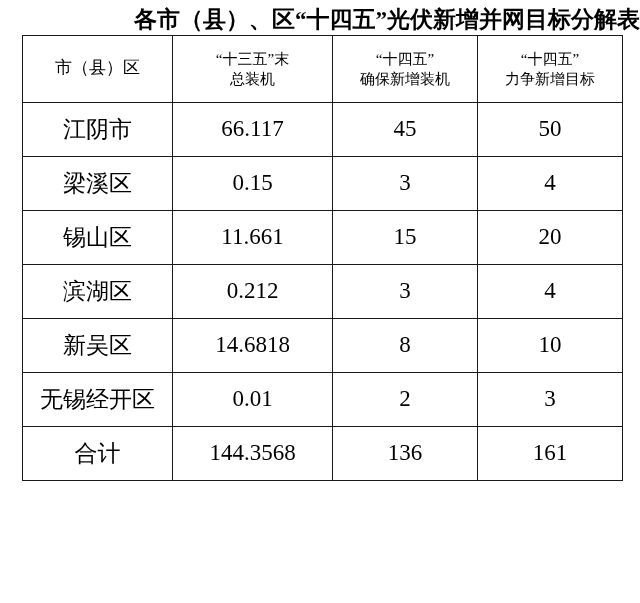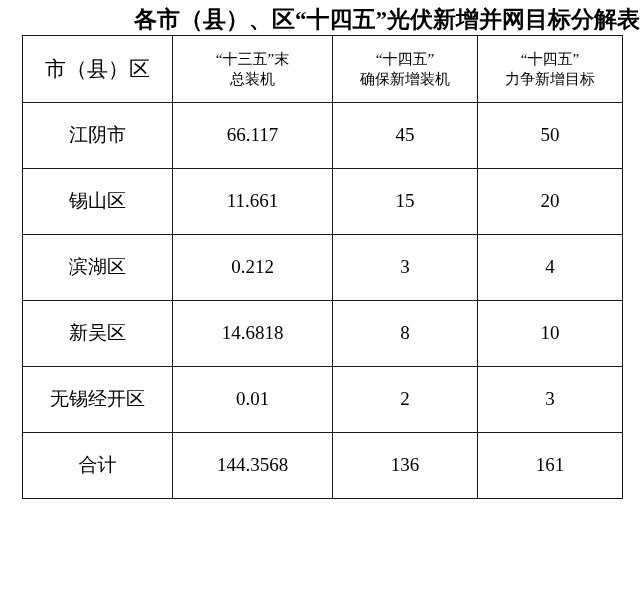--- a/index.html
+++ b/index.html
@@ -59,7 +59,7 @@
     padding: 2px 4px;
   }
   table.grid thead th.col-head-region {
-    font-size: 21px;
+    font-size: 17px;
   }
   table.grid tbody td {
     height: 49px;

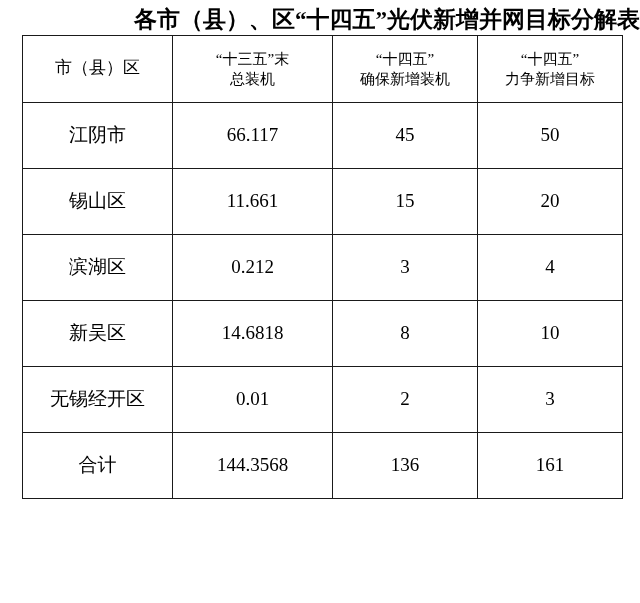--- a/index.html
+++ b/index.html
@@ -63,8 +63,8 @@
   }
   table.grid tbody td {
     height: 49px;
-    font-size: 19px;
-    padding: 8px 4px;
+    font-size: 23px;
+    padding: 2px 4px;
   }
   .hd-line {
     display: block;

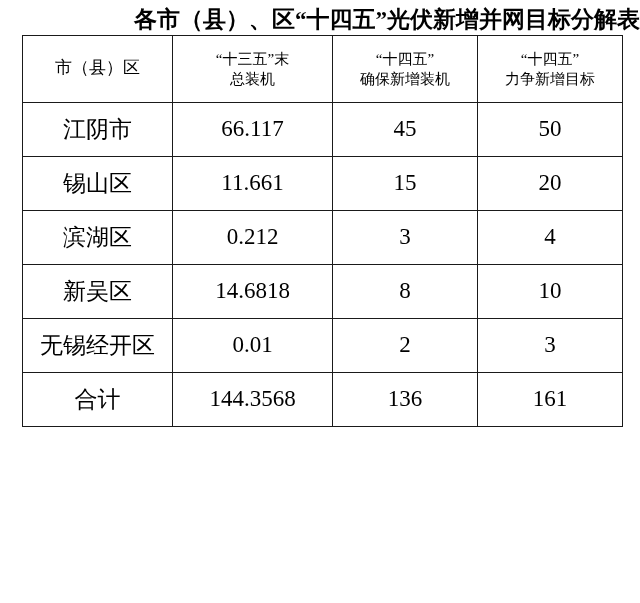--- a/index.html
+++ b/index.html
@@ -117,6 +117,12 @@
           <td>50</td>
         </tr>
         <tr>
+          <td>梁溪区</td>
+          <td>0.15</td>
+          <td>3</td>
+          <td>4</td>
+        </tr>
+        <tr>
           <td>锡山区</td>
           <td>11.661</td>
           <td>15</td>

